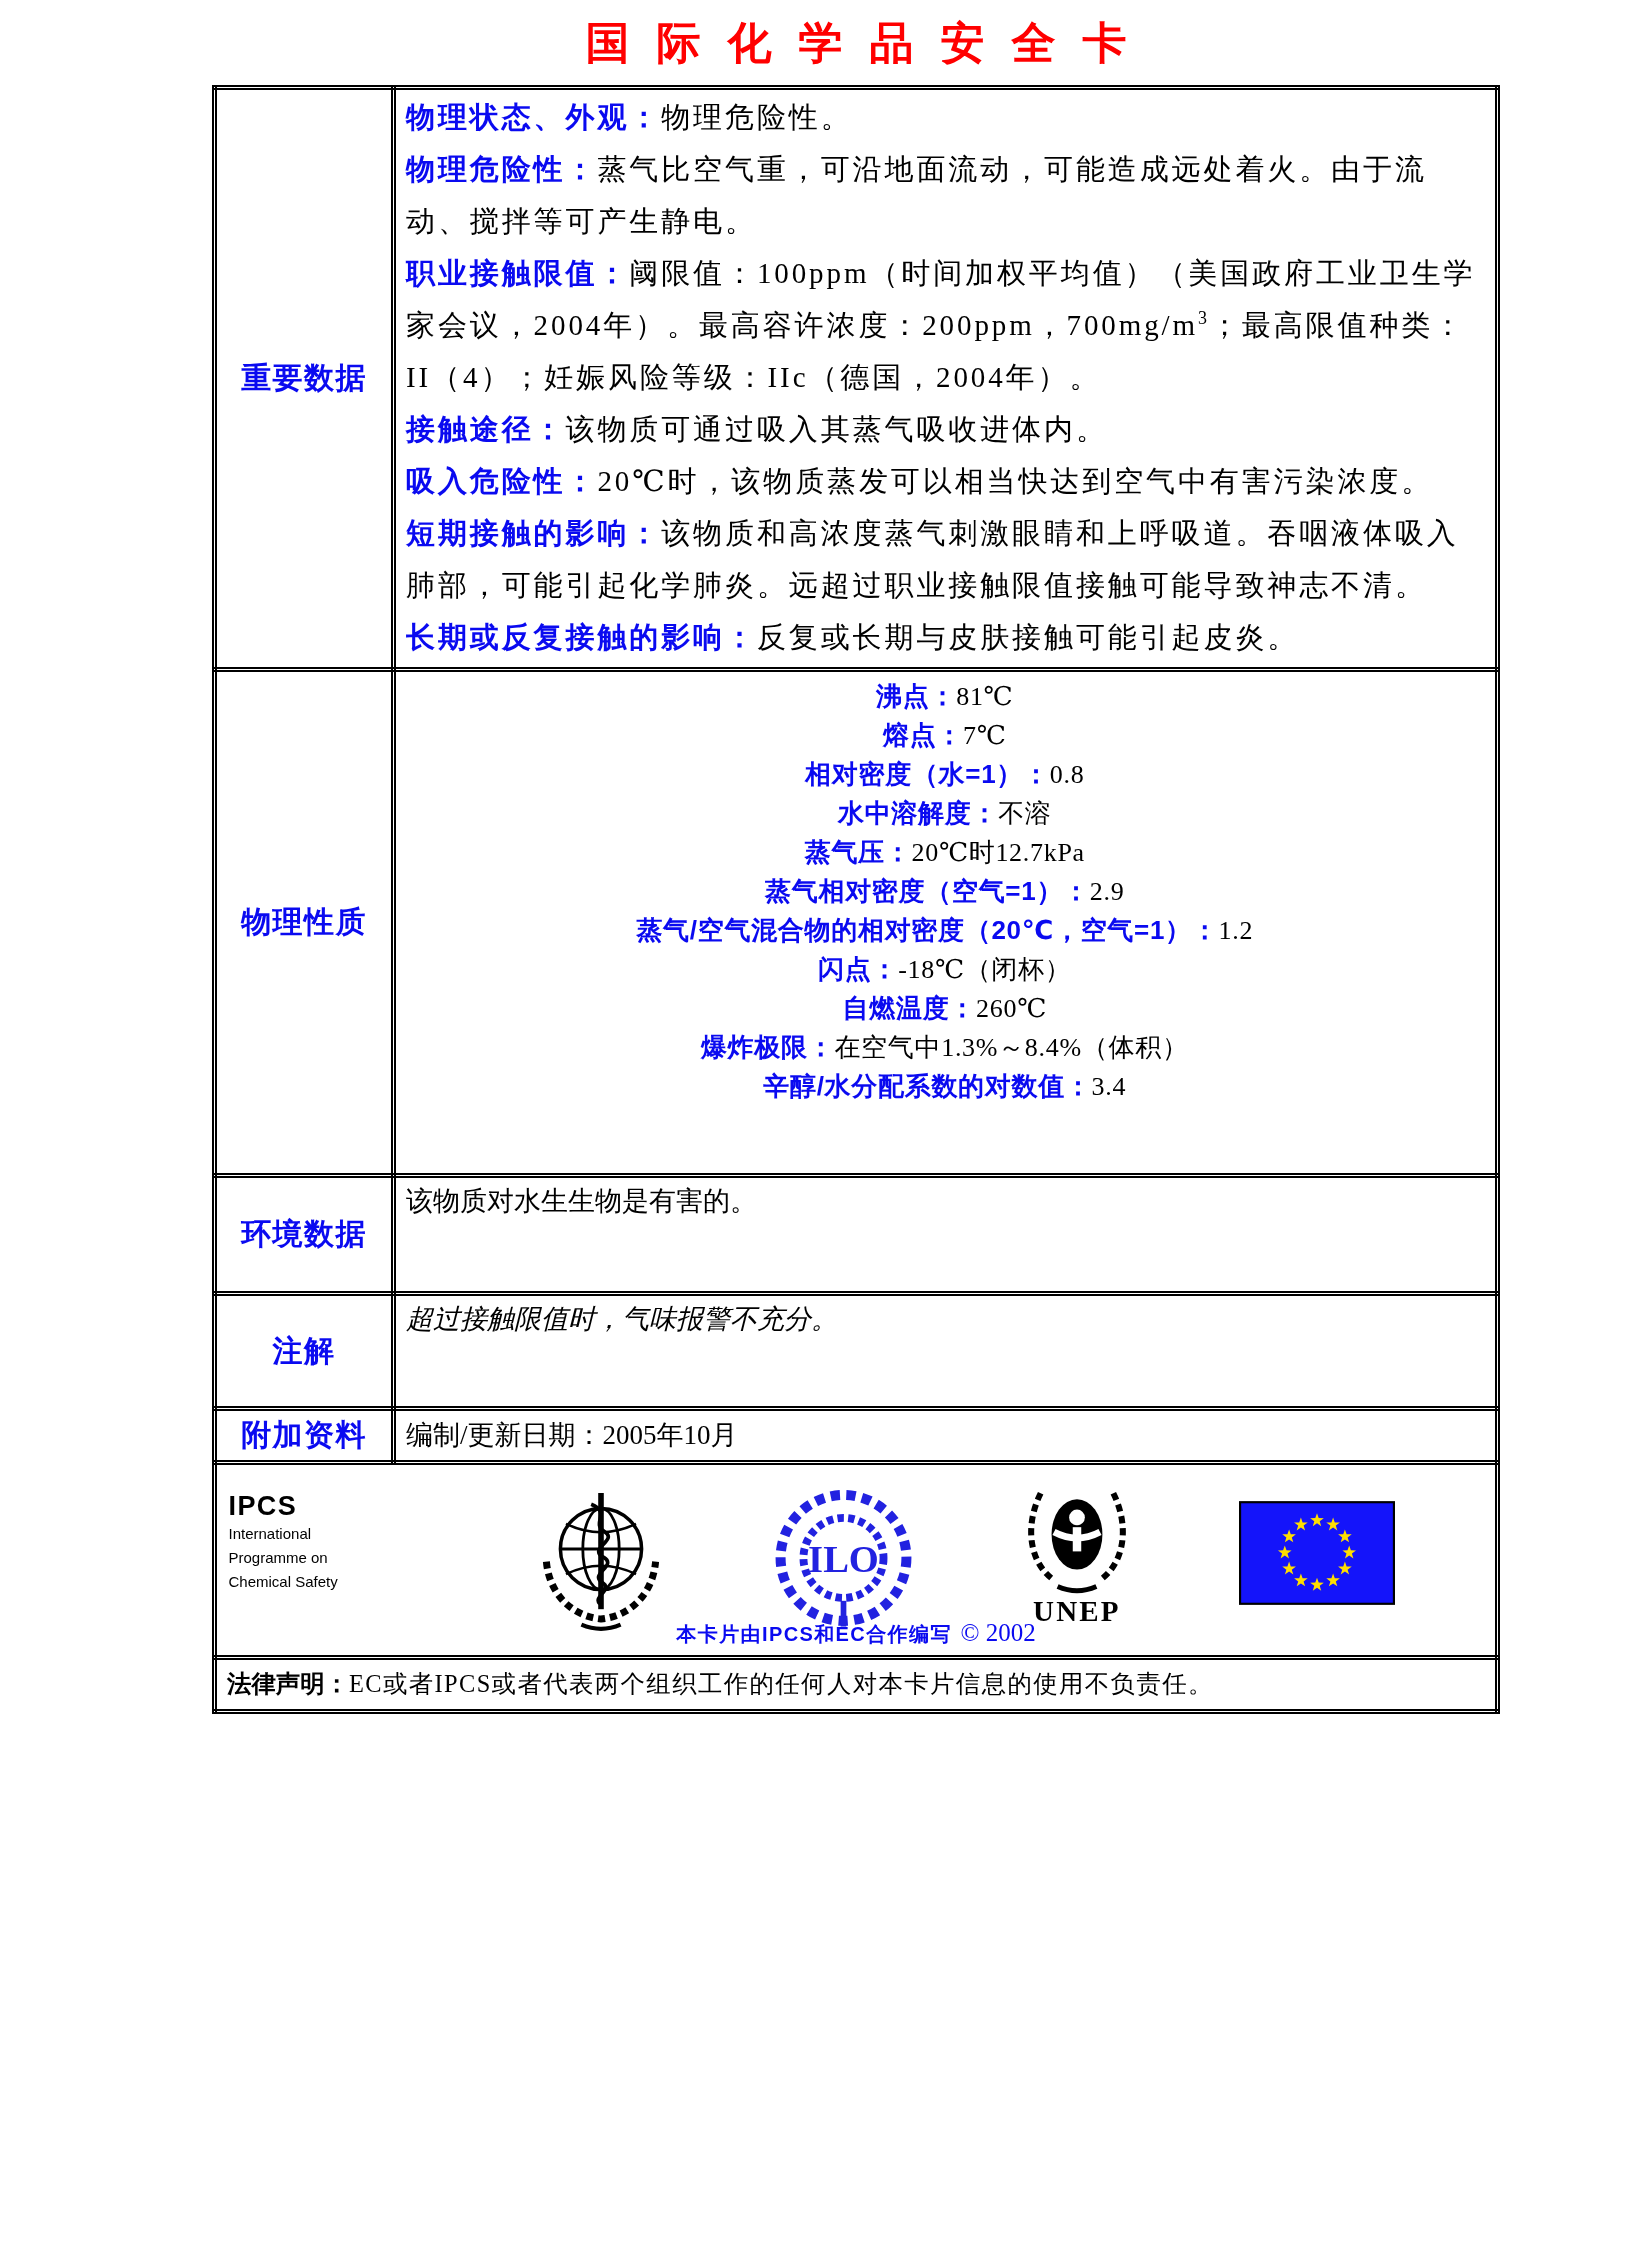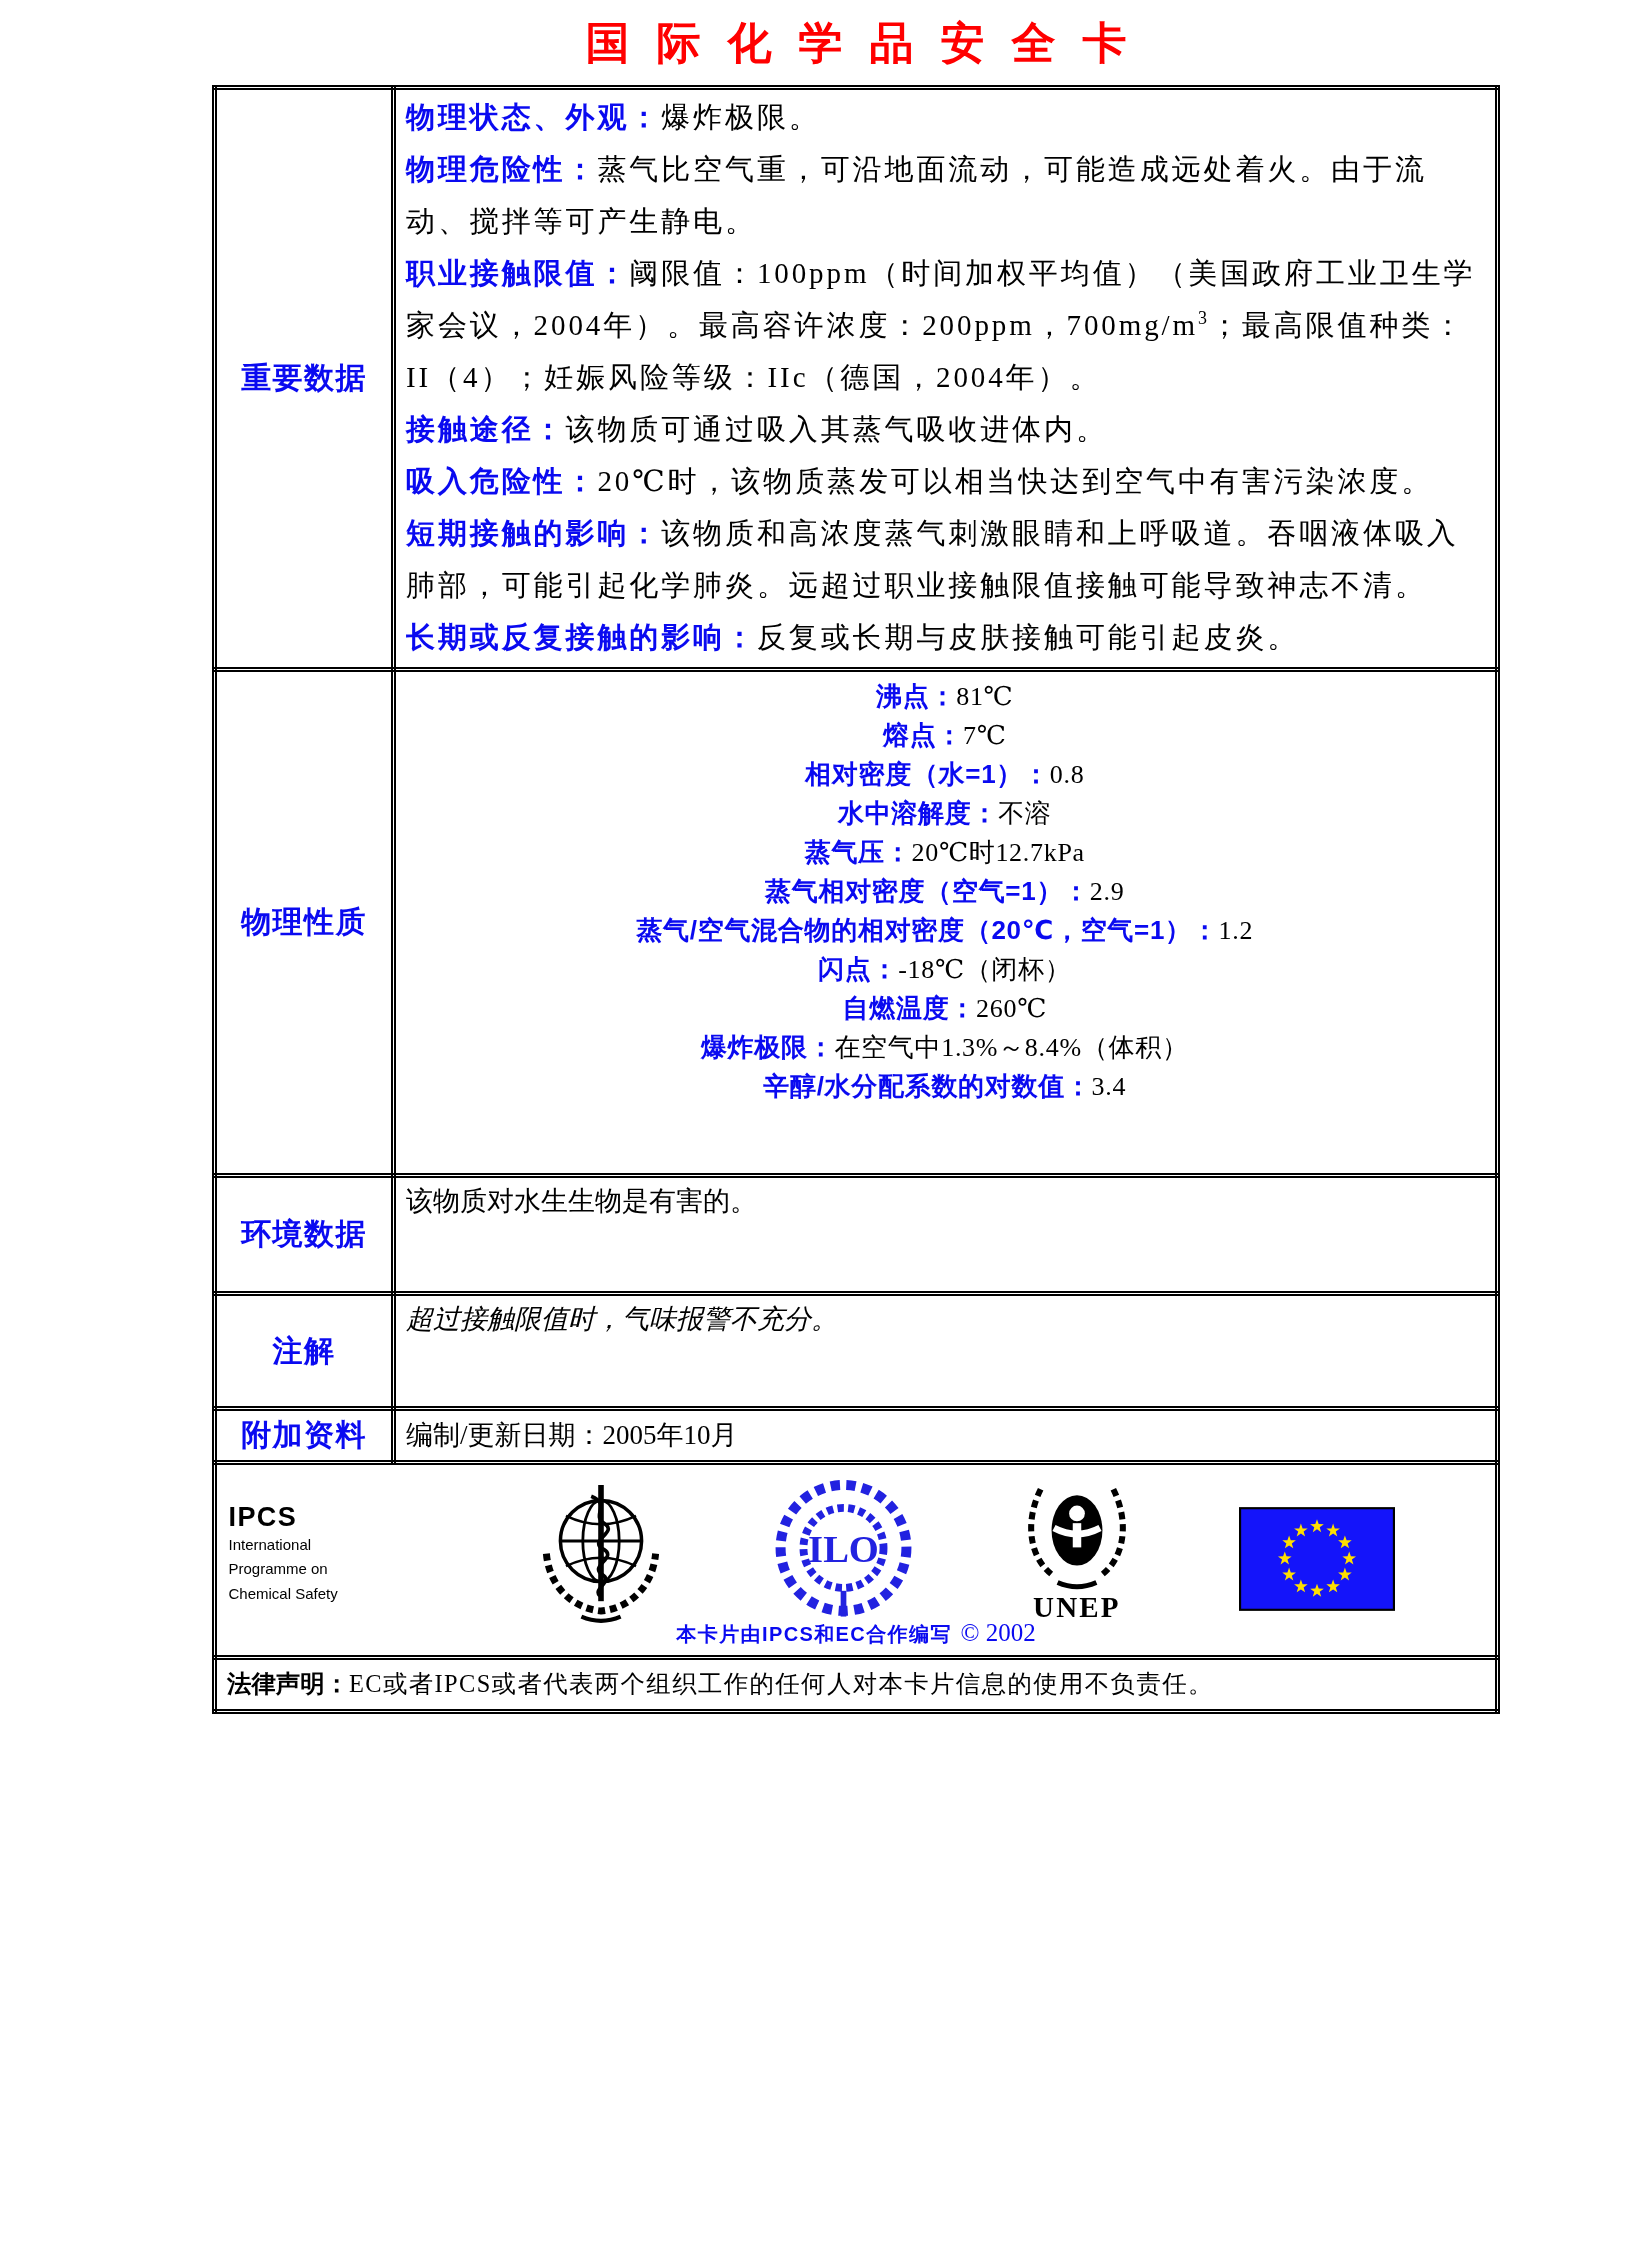--- a/index.html
+++ b/index.html
@@ -80,7 +80,7 @@
     <tr>
       <td class="cell label-cell">重要数据</td>
       <td class="cell imp-cell imp">
-            <div class="para"><span class="seg-label">物理状态、外观：</span><span class="seg-text">爆炸极限。</span></div>
+            <div class="para"><span class="seg-label">物理状态、外观：</span><span class="seg-text">物理危险性。</span></div>
             <div class="para"><span class="seg-label">物理危险性：</span><span class="seg-text">蒸气比空气重，可沿地面流动，可能造成远处着火。由于流动、搅拌等可产生静电。</span></div>
             <div class="para"><span class="seg-label">职业接触限值：</span><span class="seg-text">阈限值：100ppm（时间加权平均值）（美国政府工业卫生学家会议，2004年）。最高容许浓度：200ppm，700mg/m</span><sup class="seg-sup">3</sup><span class="seg-text">；最高限值种类：II（4）；妊娠风险等级：IIc（德国，2004年）。</span></div>
             <div class="para"><span class="seg-label">接触途径：</span><span class="seg-text">该物质可通过吸入其蒸气吸收进体内。</span></div>

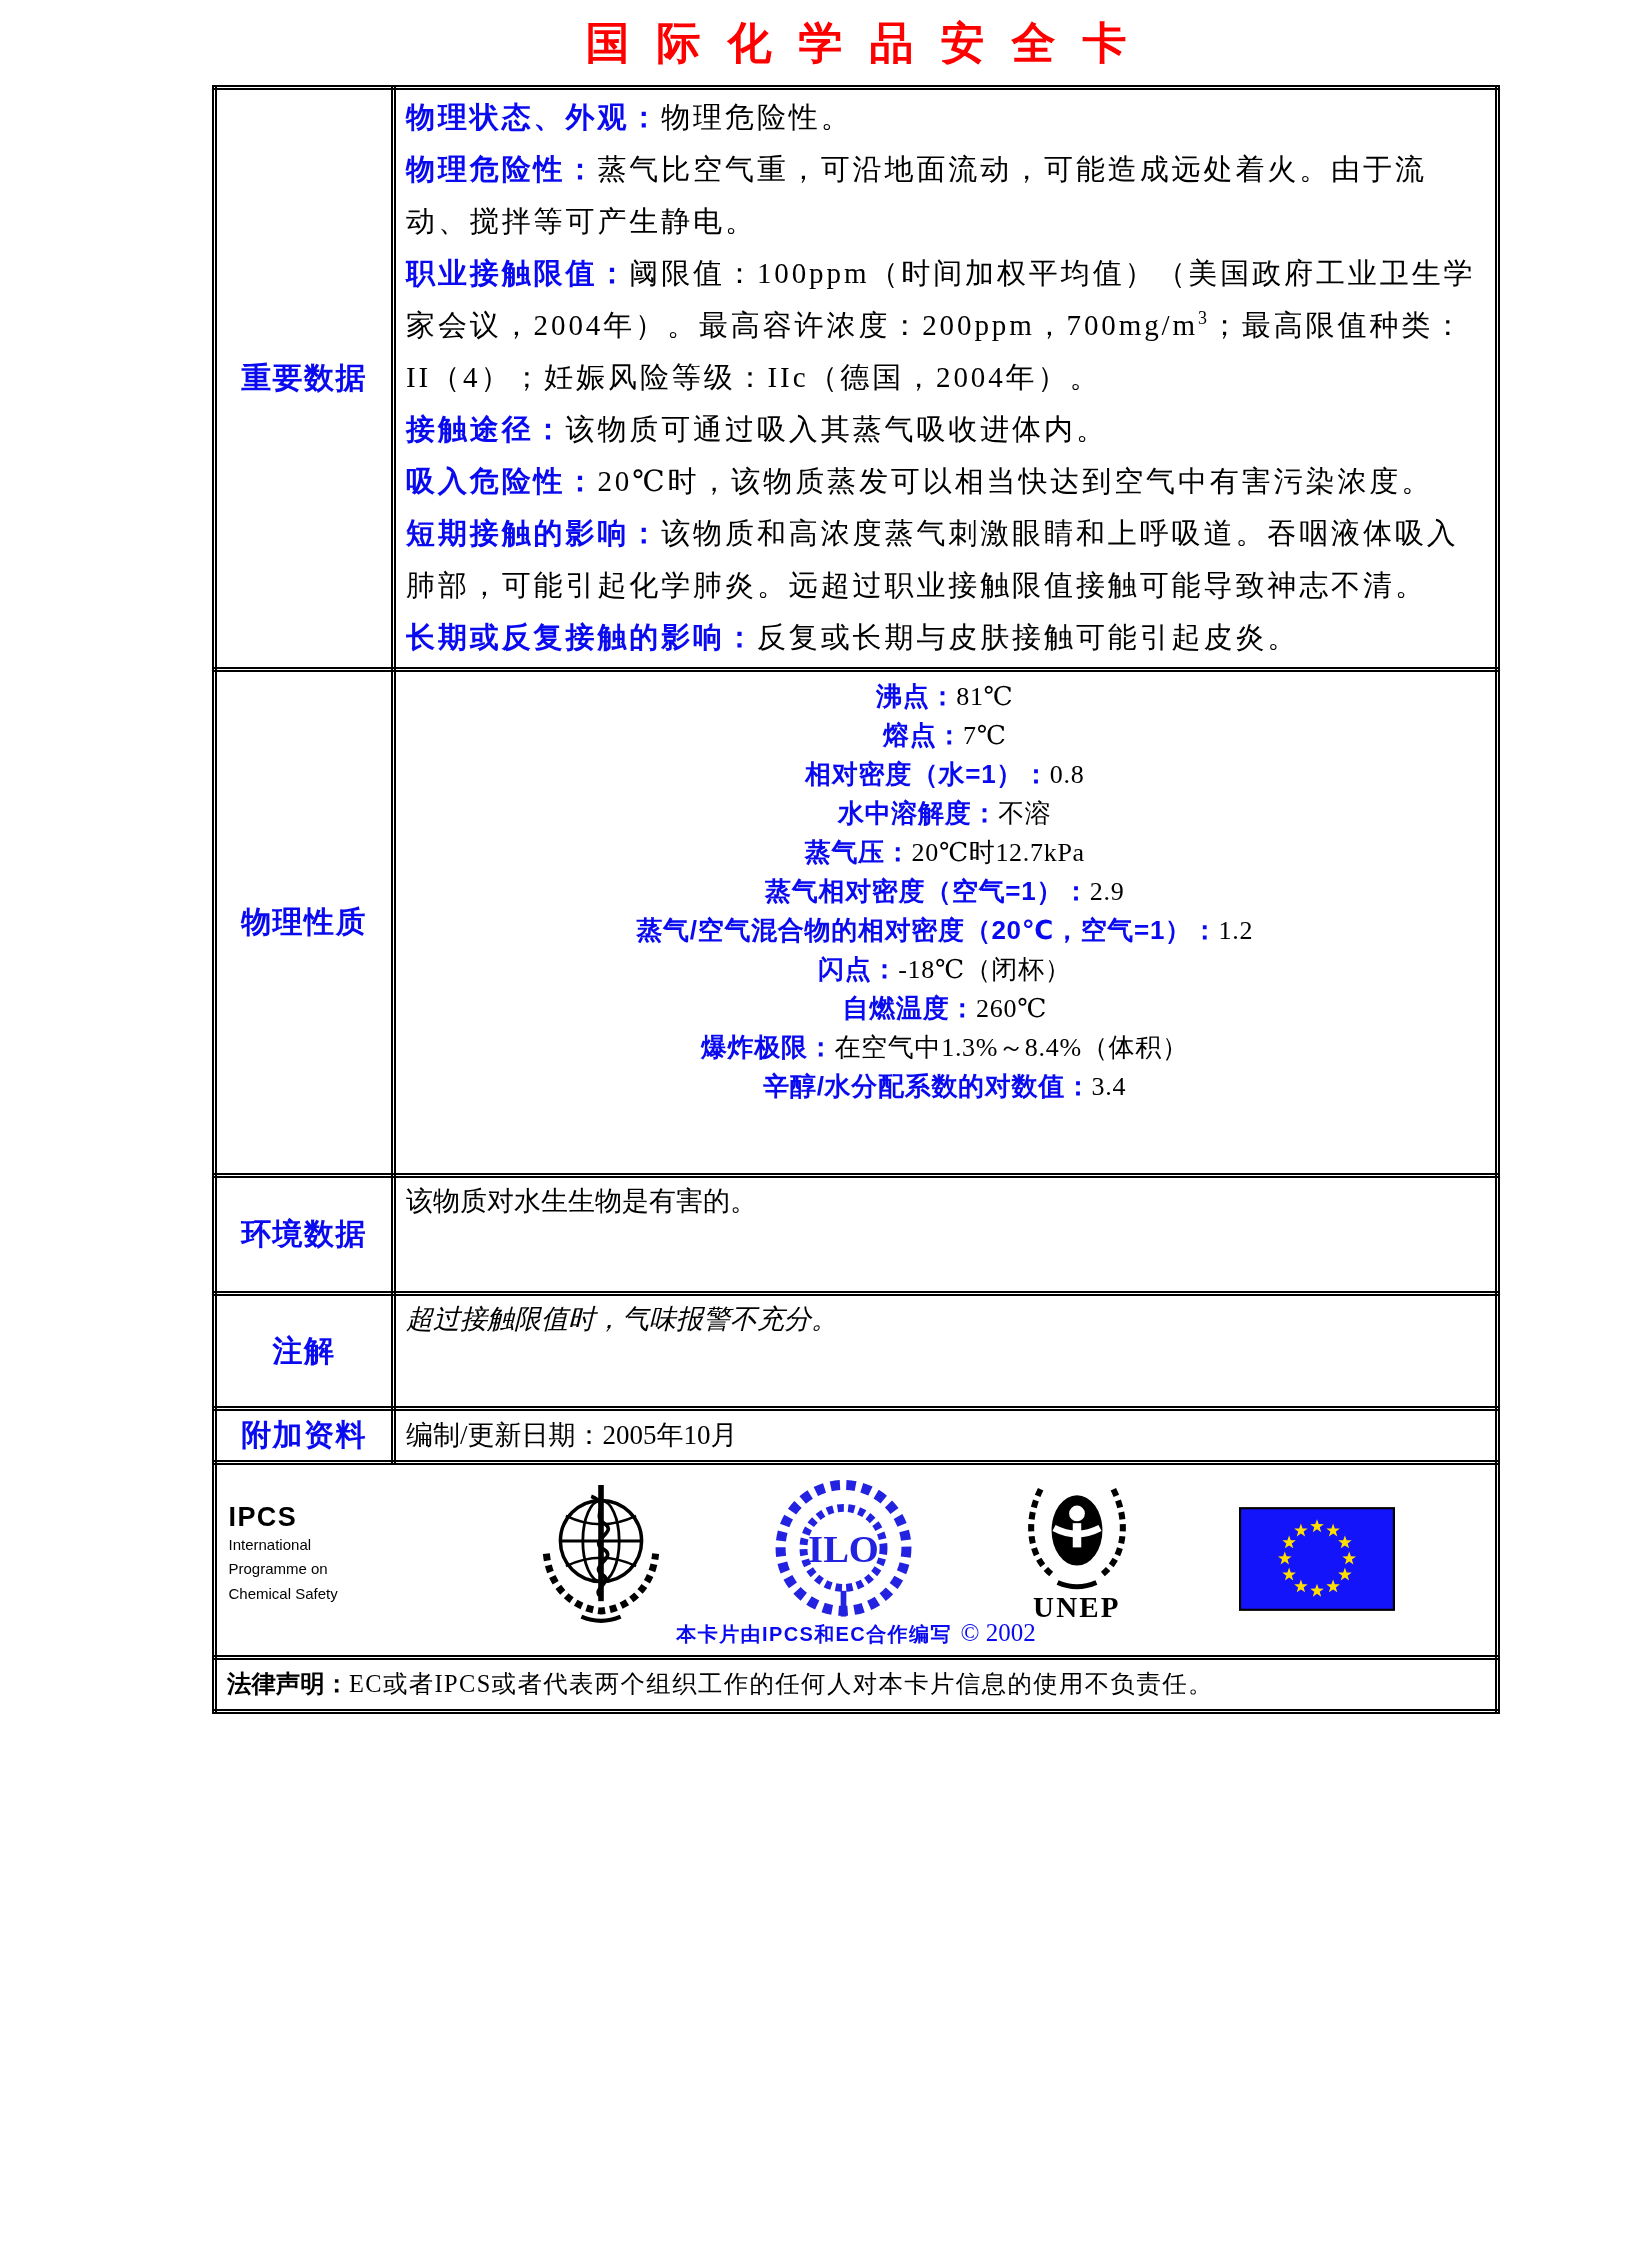--- a/index.html
+++ b/index.html
@@ -45,7 +45,7 @@
   td.add-cell{padding-top:5.7px;padding-bottom:5.7px;}
   
   td.footer-cell{height:195px;position:relative;padding:0;}
-  .footer{display:flex;justify-content:space-between;align-items:center;padding:11.5px 100px 0 11.5px;}
+  .footer{display:flex;justify-content:space-between;align-items:flex-start;padding:11.5px 100px 0 11.5px;margin-top:10px;}
   .ipcs{width:201px;padding-top:4.3px;}
   .ipcs-title{font-family:var(--sans);font-weight:bold;font-size:27px;letter-spacing:1.4px;}
   .ipcs-line{font-family:var(--sans);font-size:15px;line-height:24.4px;}

